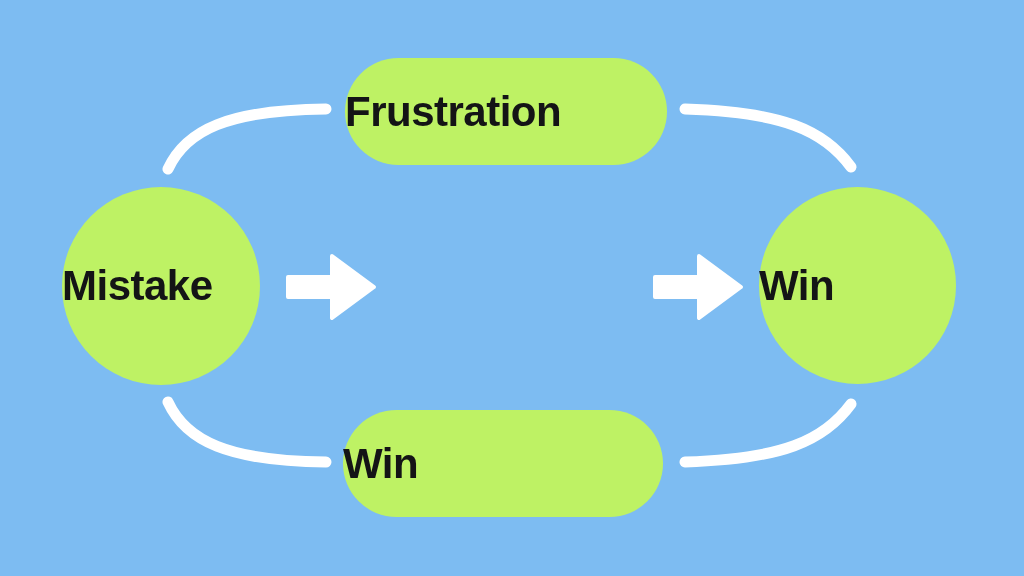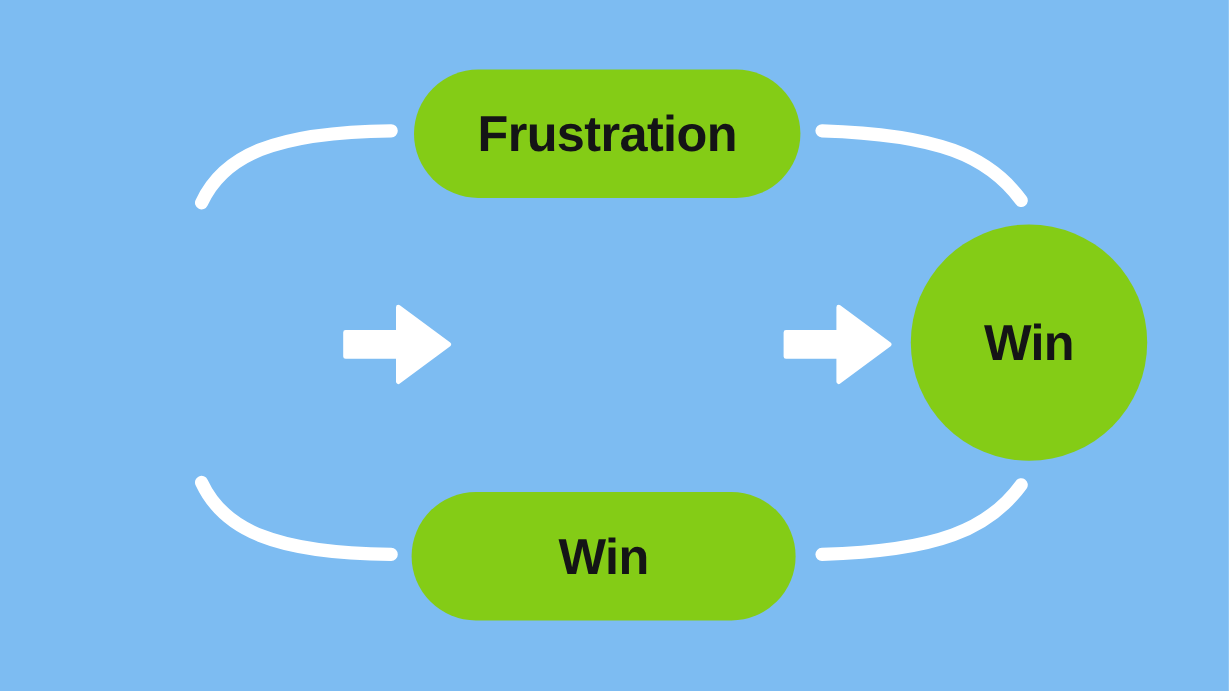--- a/index.html
+++ b/index.html
@@ -17,8 +17,8 @@
   }
   .node {
     position: absolute;
-    background: #84cc16;
-    display: flex; align-items: center; justify-content: center;
+    background: #bef264;
+    display: flex; align-items: center; justify-content: flex-start;
     color: #141416;
     font-weight: 700;
     font-size: 42px;

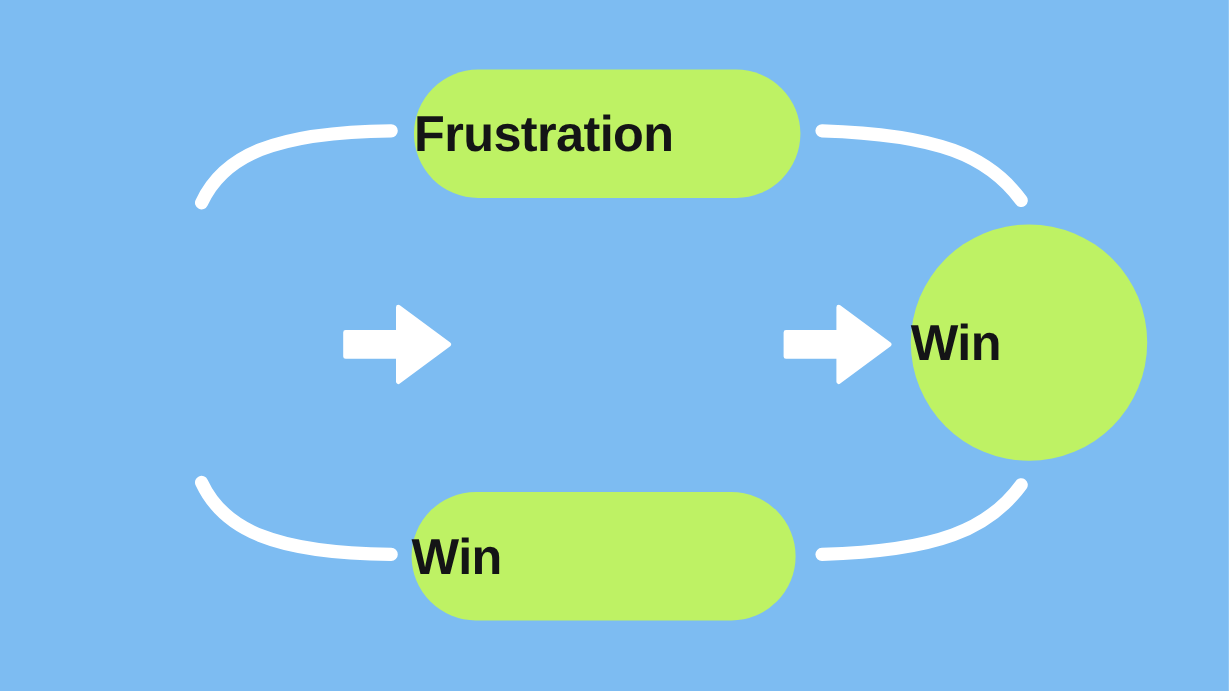--- a/index.html
+++ b/index.html
@@ -50,6 +50,9 @@
     <polygon class="block-arrow" points="655,277 699,277 699,256 741,287 699,318 699,297 655,297"></polygon>
   </svg>
 
+  <div class="node circle circle-mistake">
+    <span>Mistake</span>
+  </div>
 
   <div class="node pill-frustration">
     <span>Frustration</span>

